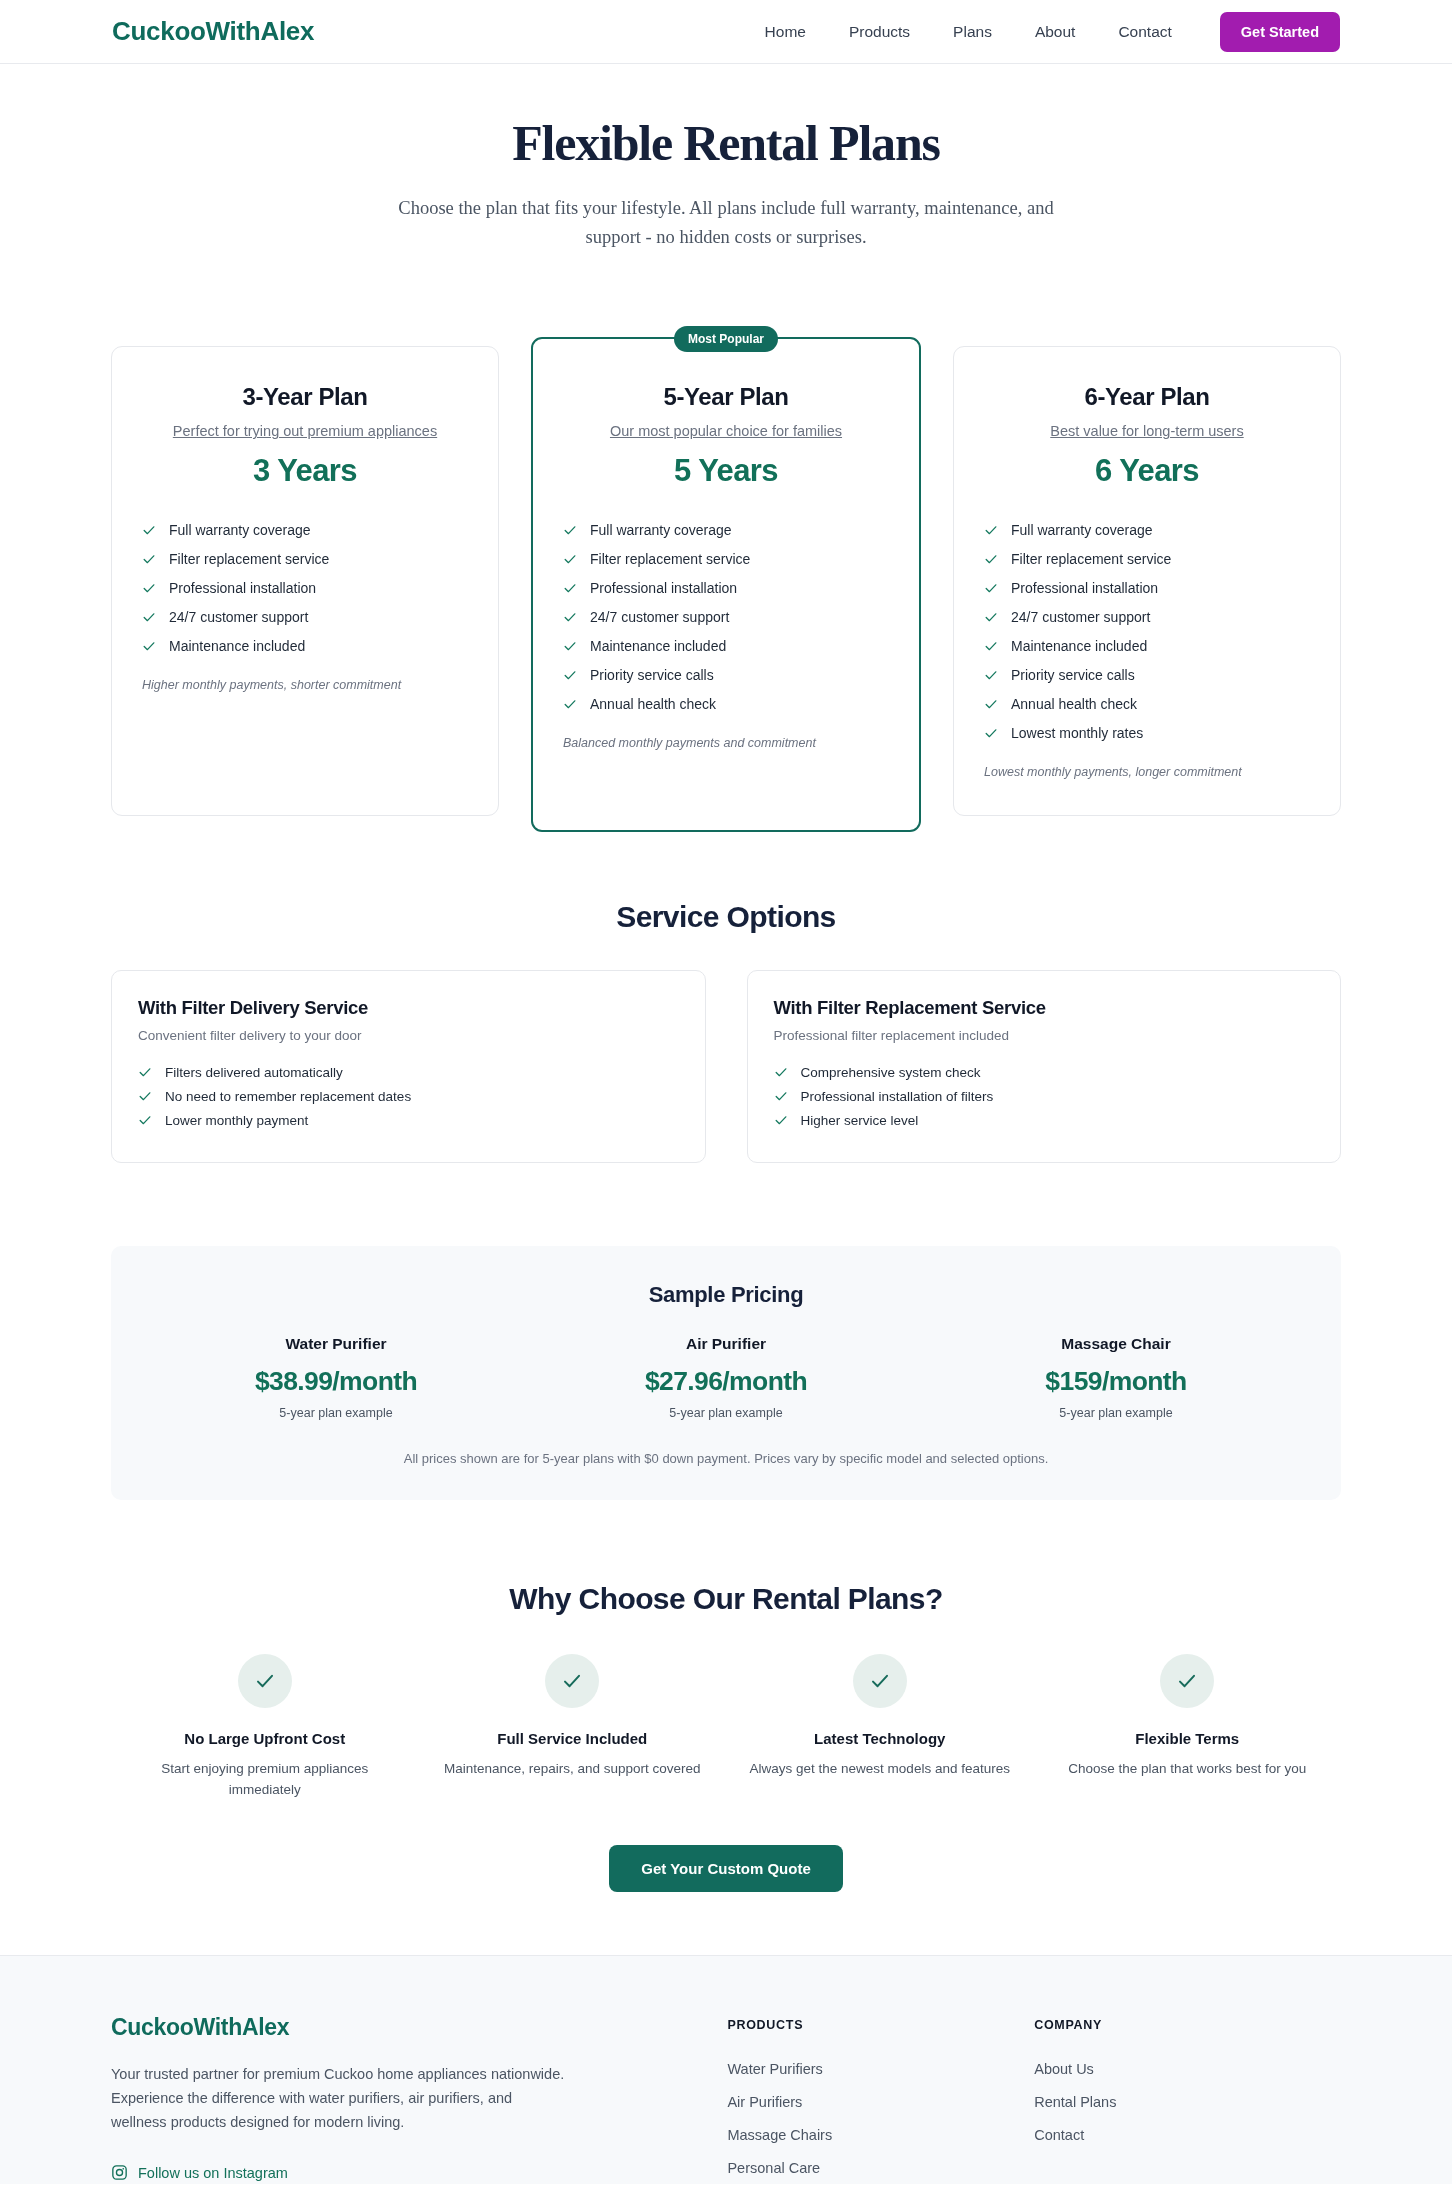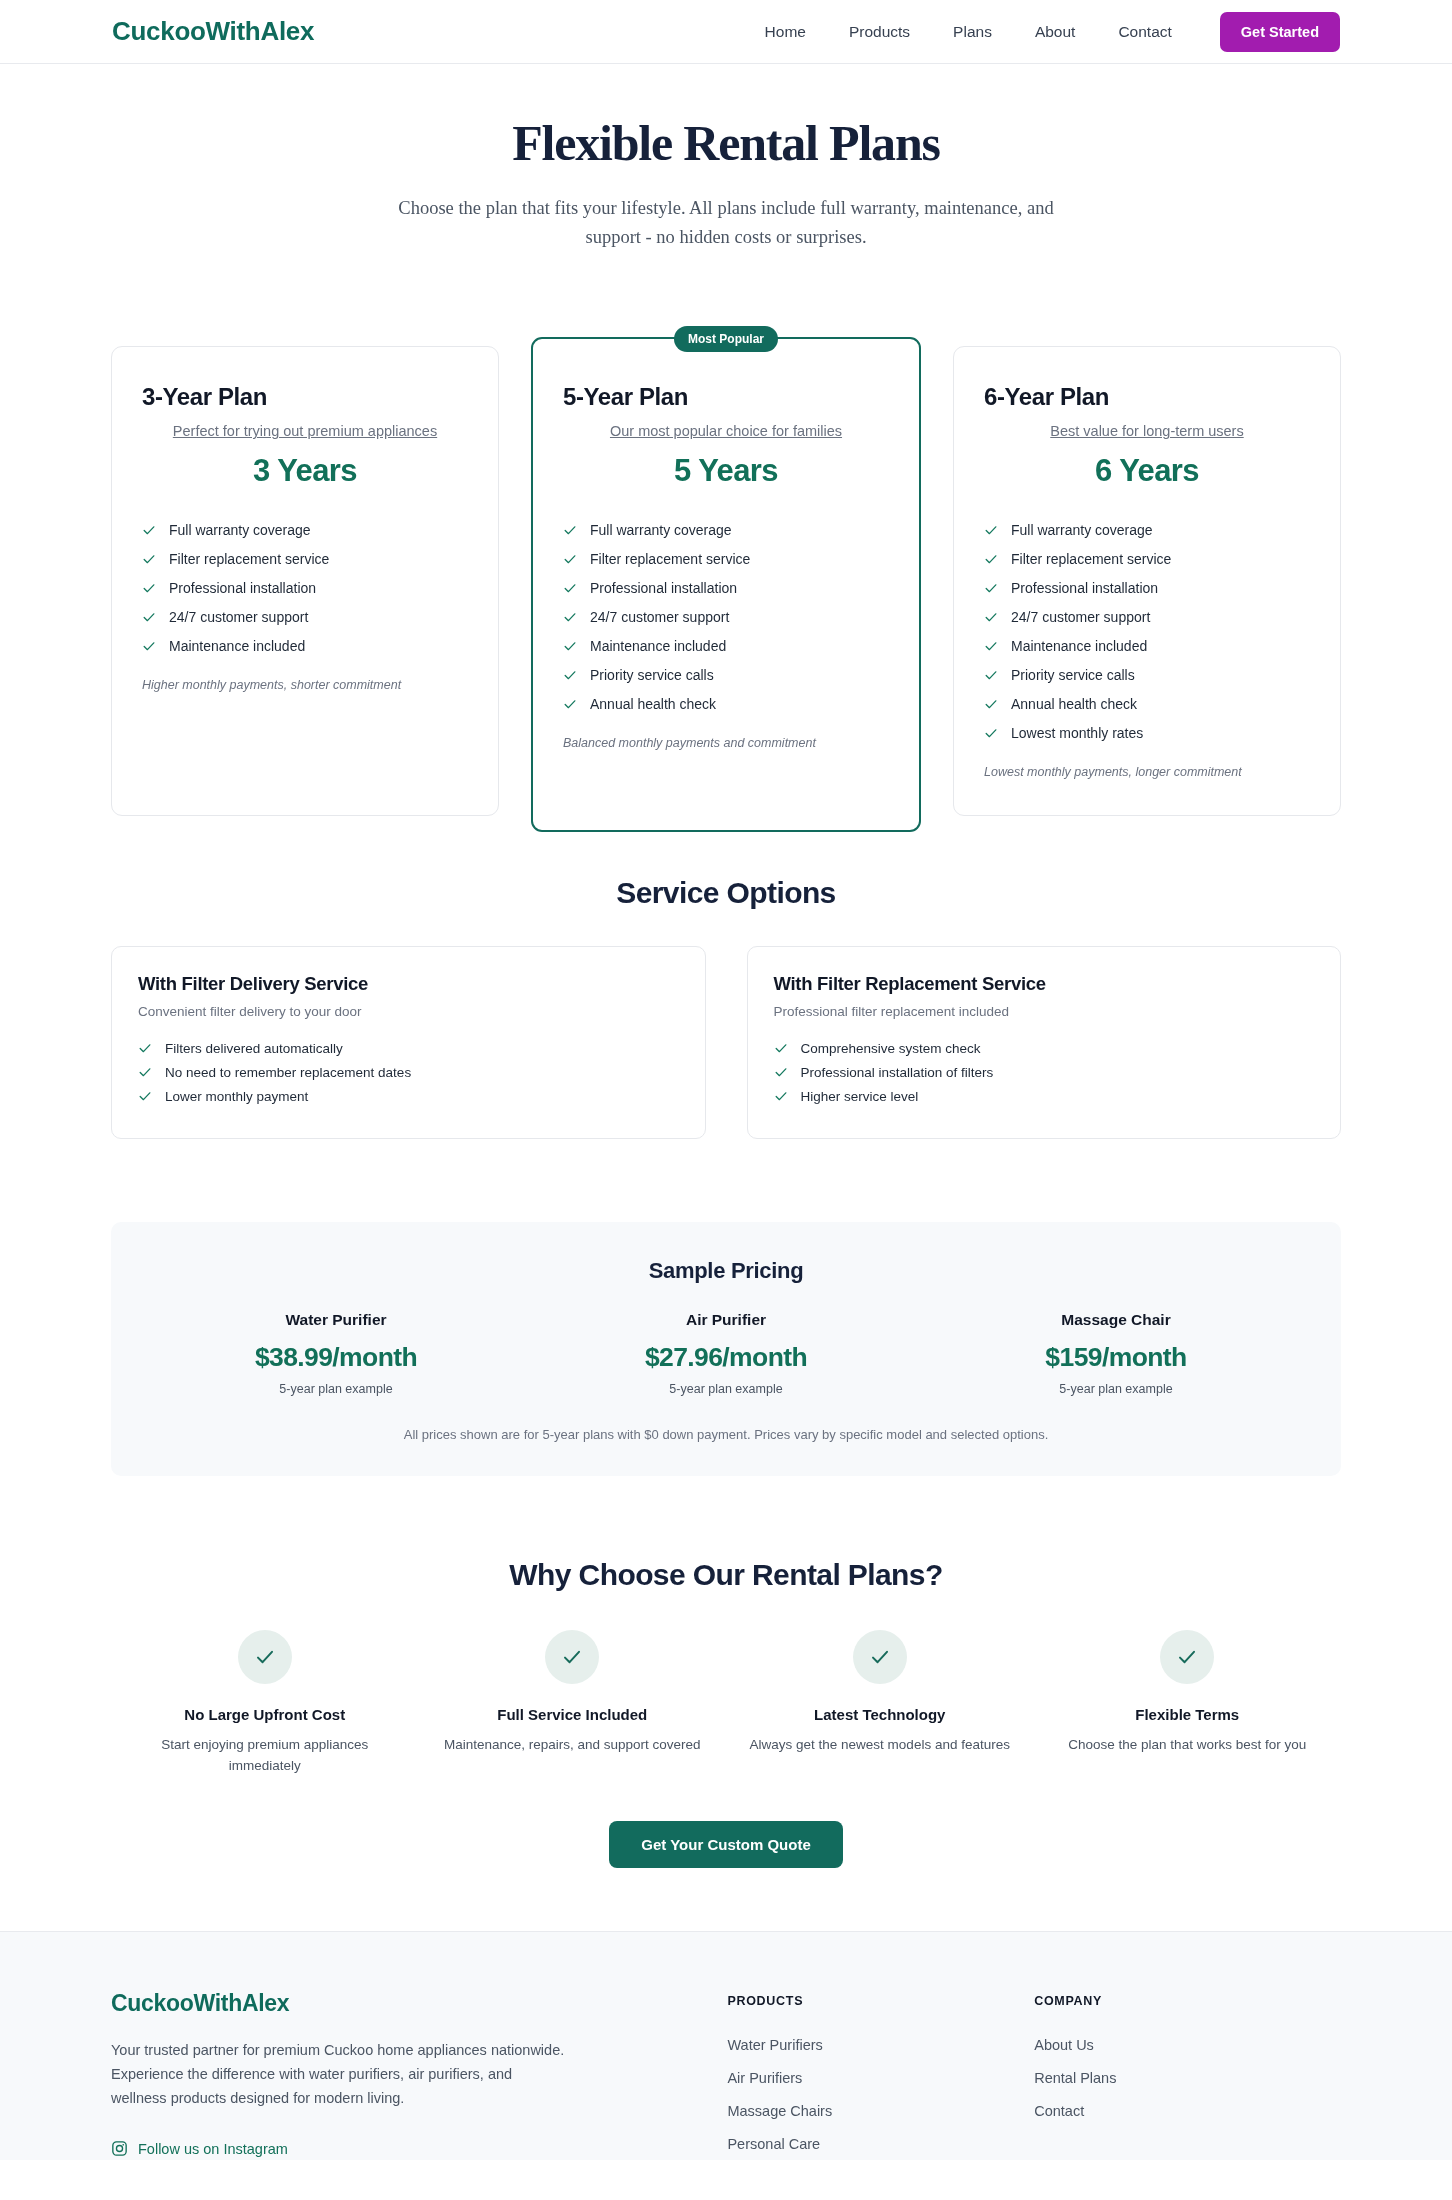--- a/index.html
+++ b/index.html
@@ -120,7 +120,7 @@
     font-size: 24px;
     font-weight: bold;
     color: #111827;
-    text-align: left;
+    text-align: center;
     letter-spacing: -0.4px;
   }
   .plan-sub {

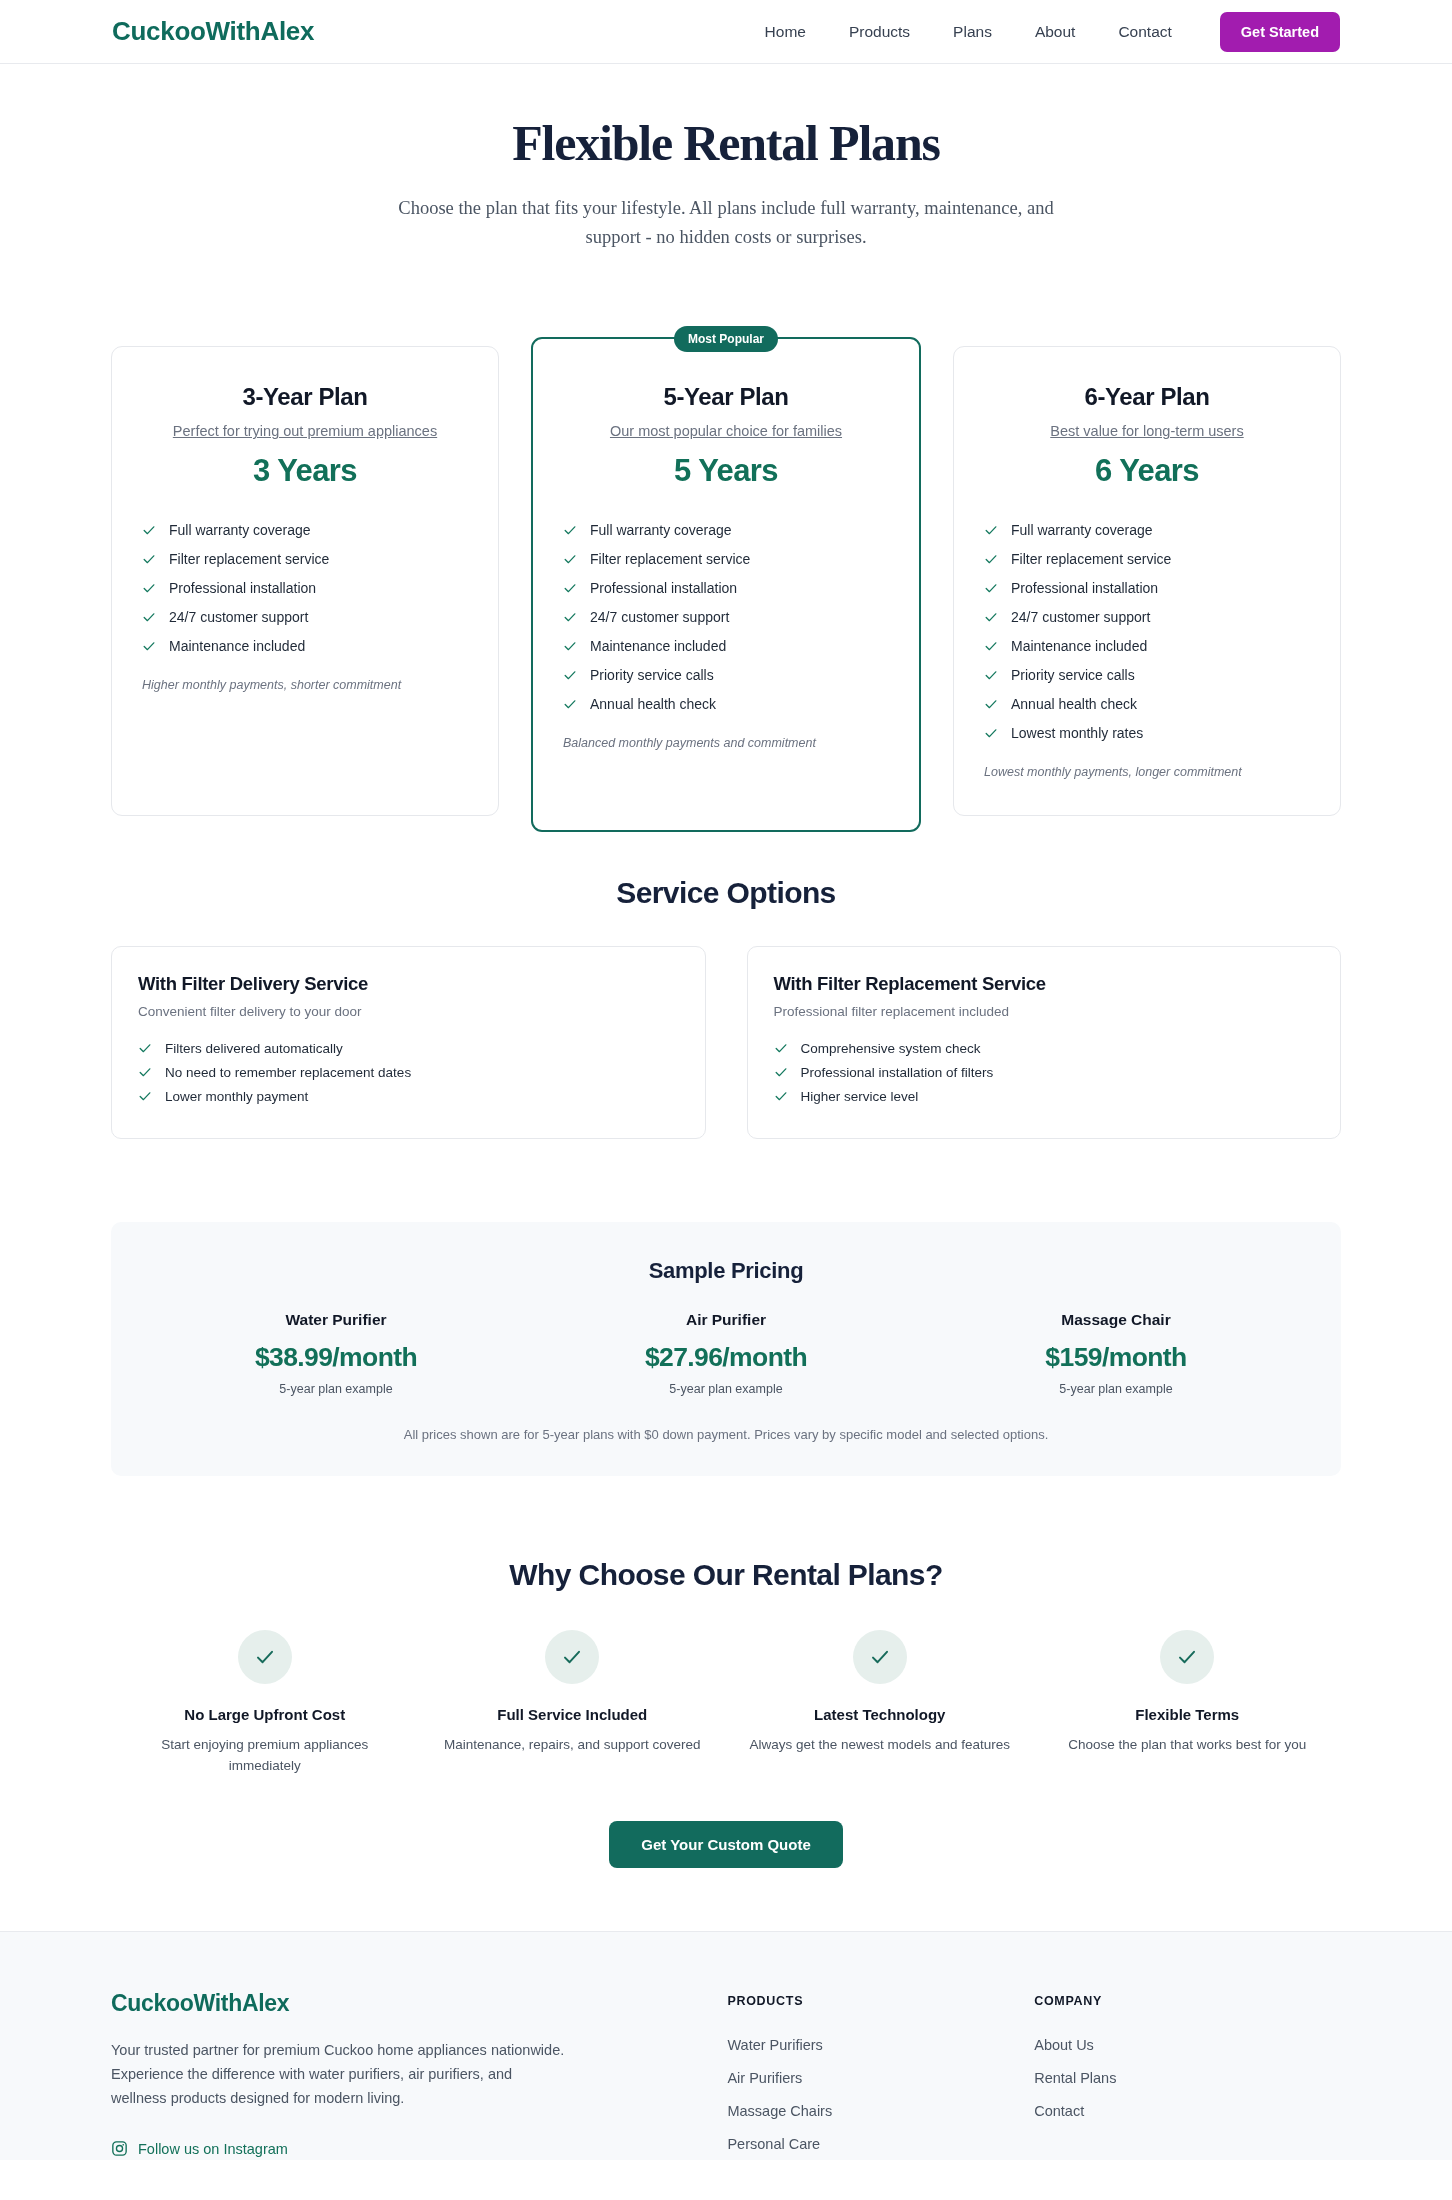--- a/index.html
+++ b/index.html
@@ -173,7 +173,7 @@
   }
 
   
-  .services-head { margin-top: 44px; }
+  .services-head { margin-top: 68px; }
   .services {
     display: flex;
     gap: 41px;

